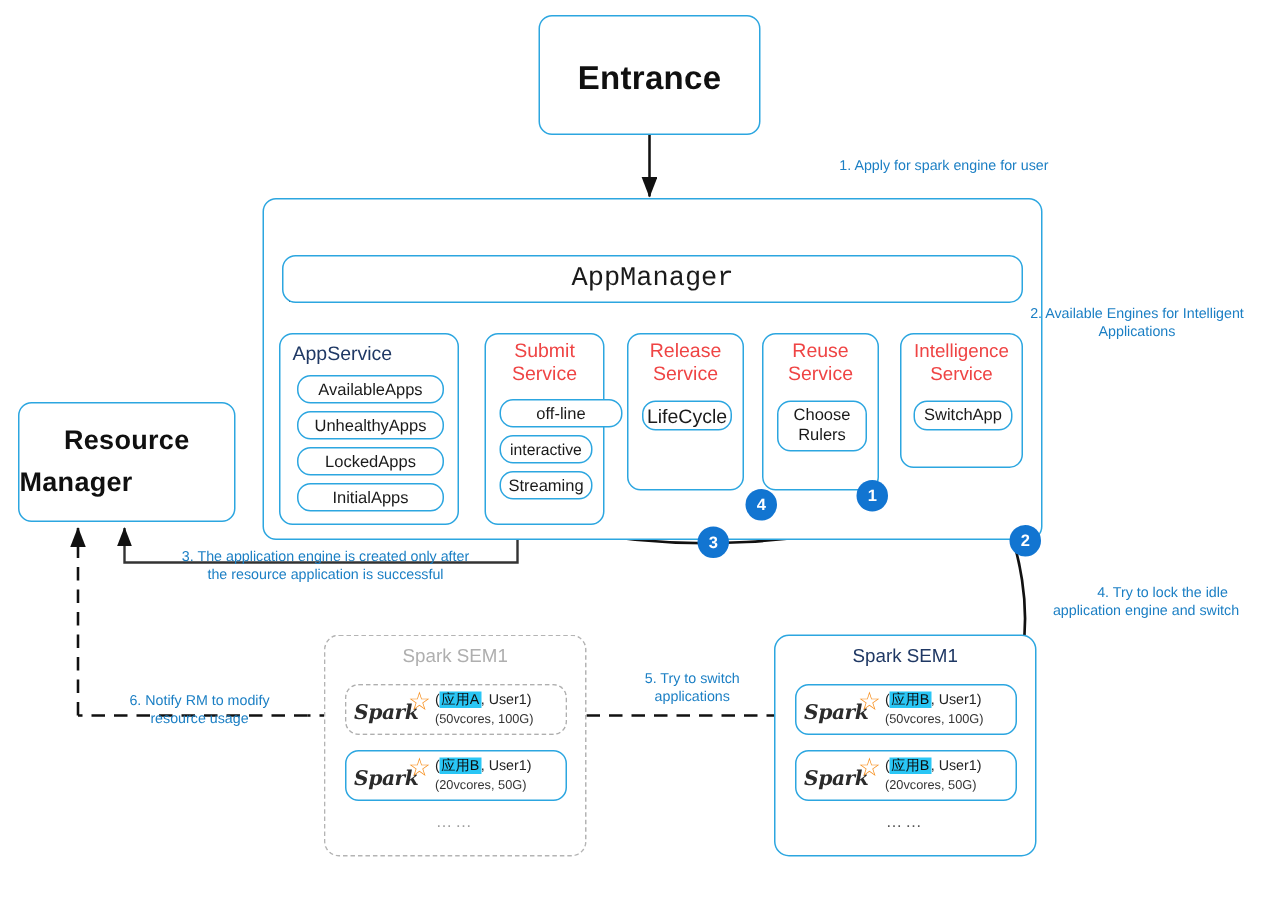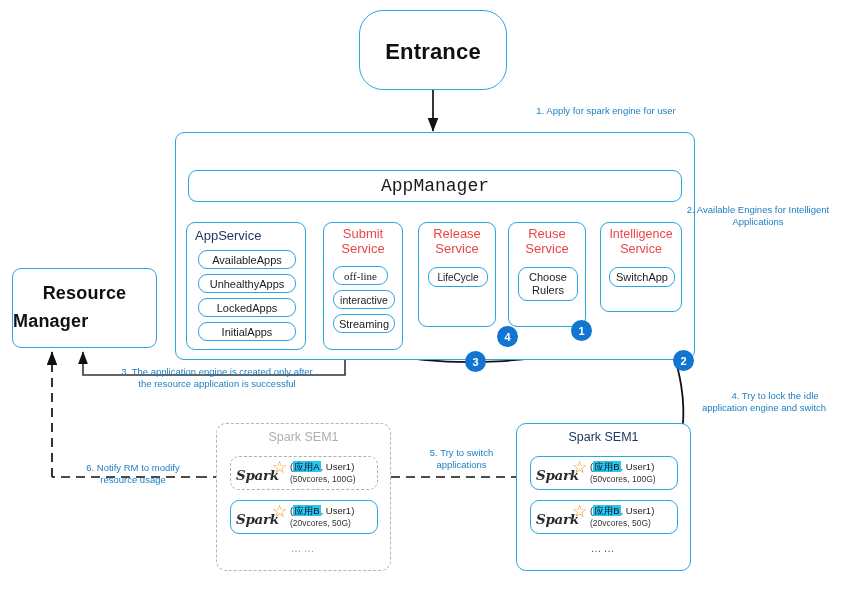--- a/index.html
+++ b/index.html
@@ -88,7 +88,7 @@
     <path d="M363,471.5 L372,477 L363,482.5 z" fill="#111"></path>
   </svg>
 
-  <div class="box" style="left:359px;top:10px;width:148px;height:80px;border-radius:24px;">
+  <div class="box" style="left:359px;top:10px;width:148px;height:80px;">
     <div class="title-big" style="left:0;right:0;top:28px;text-align:center;font-size:22px;">Entrance</div>
   </div>
   <div class="note note-l" style="left:449px;top:105px;width:250px;">1. Apply for spark engine for user</div>

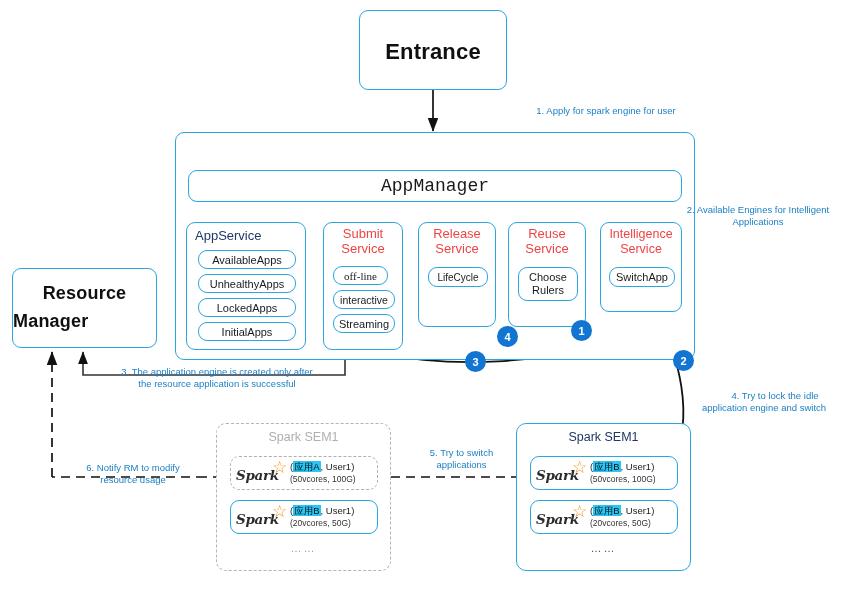--- a/index.html
+++ b/index.html
@@ -19,7 +19,7 @@
   .svc-head-left{position:absolute;color:#1F3864;}
 
   .note{position:absolute;color:#1B7FC4;font-size:9.5px;line-height:1.25;text-align:center;}
-  .note-l{text-align:center;margin-left:32px;}
+  .note-l{text-align:right;}
 
   
   .badge{position:absolute;width:19px;height:19px;border-radius:50%;background:#1275D1;color:#fff;

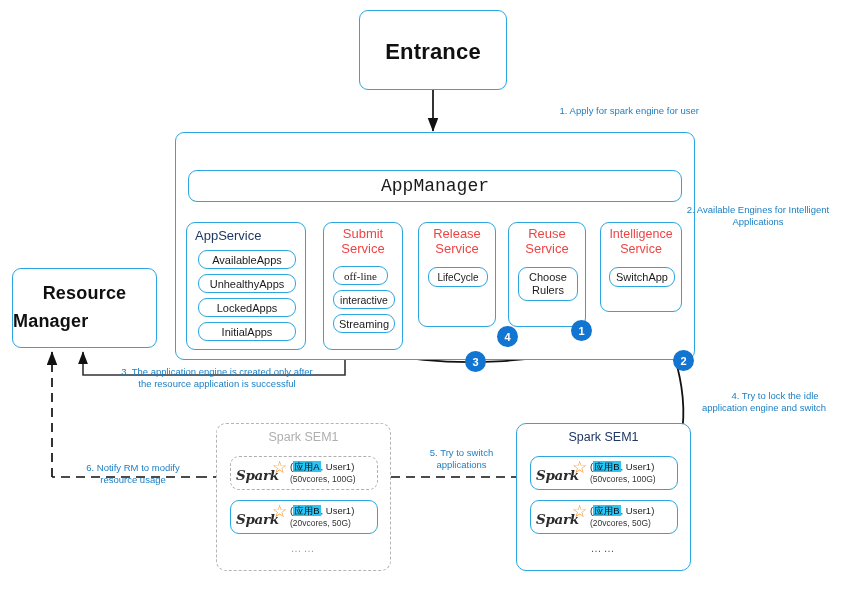--- a/index.html
+++ b/index.html
@@ -112,7 +112,7 @@
   <div class="box" style="left:323px;top:222px;width:80px;height:128px;">
     <div class="svc-head" style="top:4px;font-size:13px;">Submit</div>
     <div class="svc-head" style="top:19px;font-size:13px;">Service</div>
-    <div class="pill" style="left:9px;top:43px;width:55px;height:19px;font-size:11px;font-family:Liberation Serif, serif;">off-line</div>
+    <div class="pill" style="left:9px;top:43px;width:82px;height:19px;font-size:11px;">off-line</div>
     <div class="pill" style="left:9px;top:67px;width:62px;height:19px;font-size:10.5px;">interactive</div>
     <div class="pill" style="left:9px;top:91px;width:62px;height:19px;font-size:11px;">Streaming</div>
   </div>

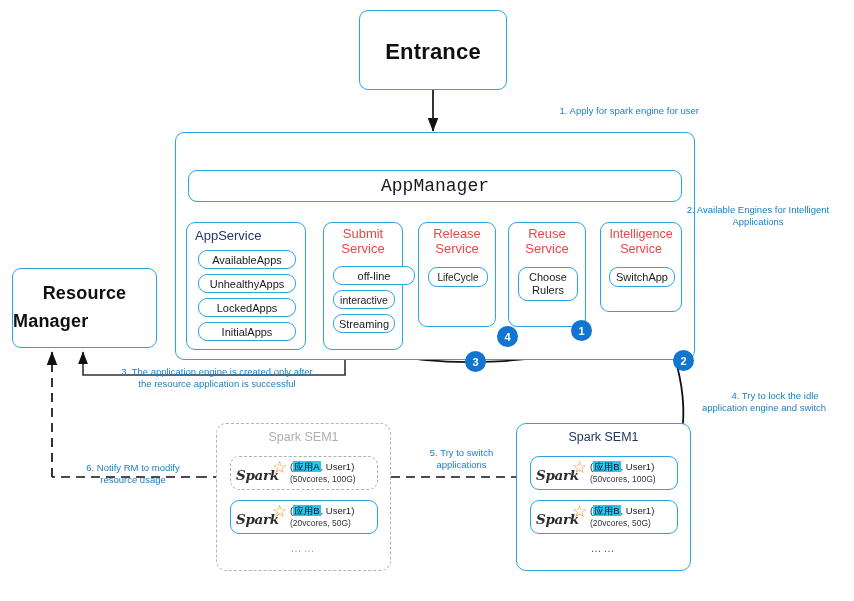--- a/index.html
+++ b/index.html
@@ -120,7 +120,7 @@
   <div class="box" style="left:418px;top:222px;width:78px;height:105px;">
     <div class="svc-head" style="top:4px;font-size:13px;">Release</div>
     <div class="svc-head" style="top:19px;font-size:13px;">Service</div>
-    <div class="pill" style="left:9px;top:44px;width:60px;height:20px;font-size:10px;">LifeCycle</div>
+    <div class="pill" style="left:9px;top:44px;width:60px;height:20px;font-size:13px;">LifeCycle</div>
   </div>
 
   <div class="box" style="left:508px;top:222px;width:78px;height:105px;">

